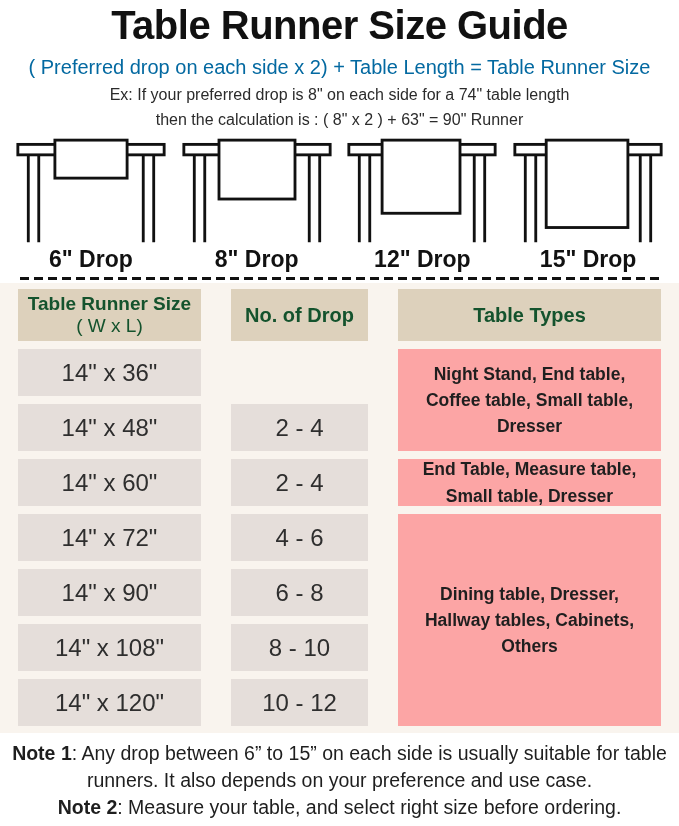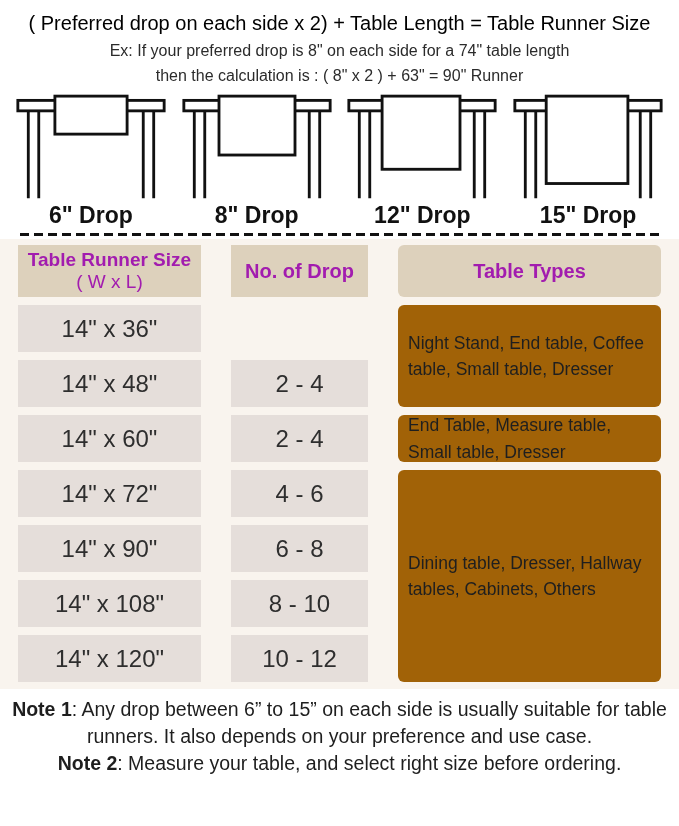--- a/index.html
+++ b/index.html
@@ -134,6 +134,7 @@
 <div class="page">
 
   <div class="hdr">
+    <h1>Table Runner Size Guide</h1>
     <p class="formula">( Preferred drop on each side x 2) + Table Length = Table Runner Size</p>
     <p class="example">Ex: If your preferred drop is 8" on each side for a 74" table length</p>
     <p class="example">then the calculation is : ( 8" x 2 ) + 63" = 90" Runner</p>

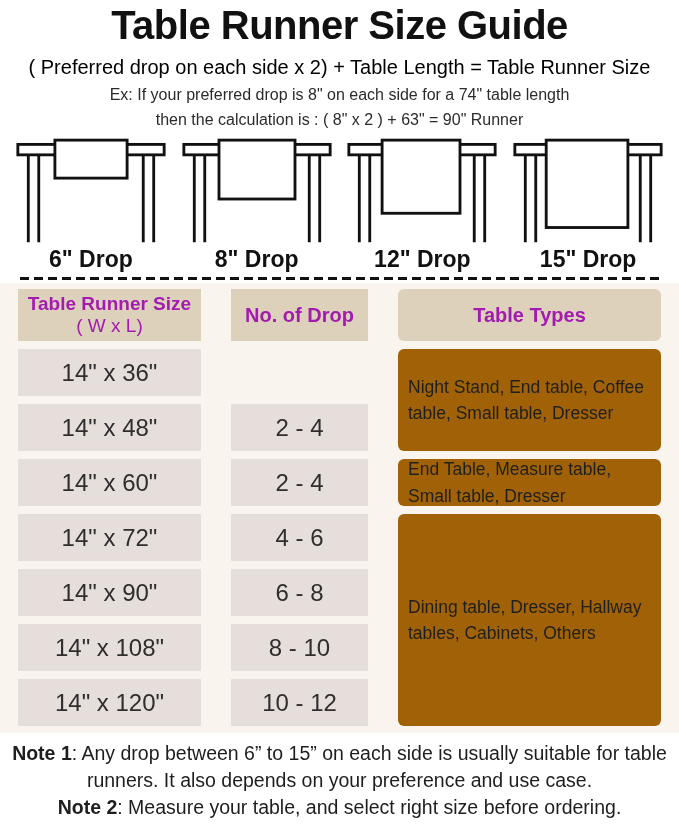--- a/index.html
+++ b/index.html
@@ -26,7 +26,7 @@
   .hdr .formula {
     margin-top: 7px;
     font-size: 20px;
-    color: #000000;
+    color: #0369a1;
     line-height: 1.3;
   }
   .hdr .example {

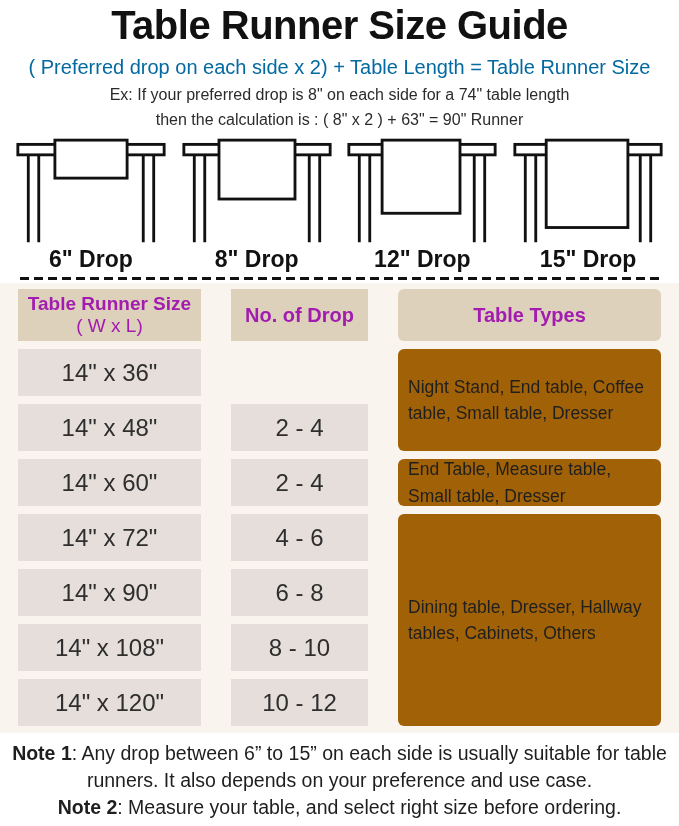--- a/index.html
+++ b/index.html
@@ -86,7 +86,7 @@
     text-align: center;
     font-weight: 700;
     font-size: 20px;
-    color: #a21caf;
+    color: #14532d;
   }
   .thead .h-line1 { font-size: 19px; font-weight: 700; line-height: 1.15; }
   .thead .h-line2 { font-size: 19px; font-weight: 400; line-height: 1.15; }

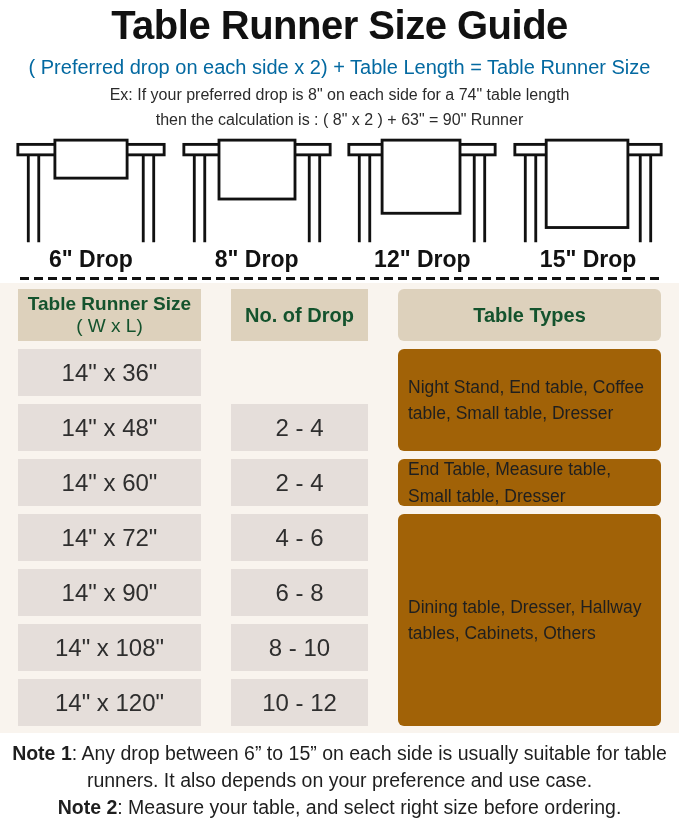--- a/index.html
+++ b/index.html
@@ -76,7 +76,7 @@
   }
   .c1 { grid-column: 1; }
   .c2 { grid-column: 2; }
-  .c3 { grid-column: 3; border-radius: 6px; }
+  .c3 { grid-column: 3; }
   .thead {
     background: #ddd1bc;
     display: flex;

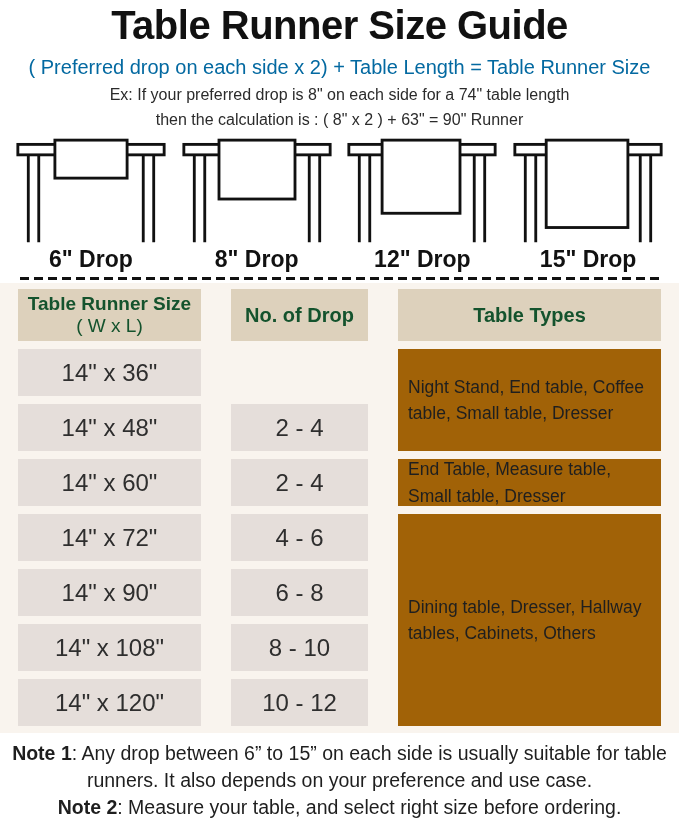--- a/index.html
+++ b/index.html
@@ -101,13 +101,13 @@
     color: #2e2e2e;
   }
   .type-cell {
-    background: #a16207;
+    background: #fca5a5;
     display: flex;
     align-items: center;
     justify-content: center;
-    text-align: left;
+    text-align: center;
     font-size: 17.5px;
-    font-weight: 400;
+    font-weight: 700;
     color: #1f1f1f;
     line-height: 1.5;
     padding: 4px 10px;

